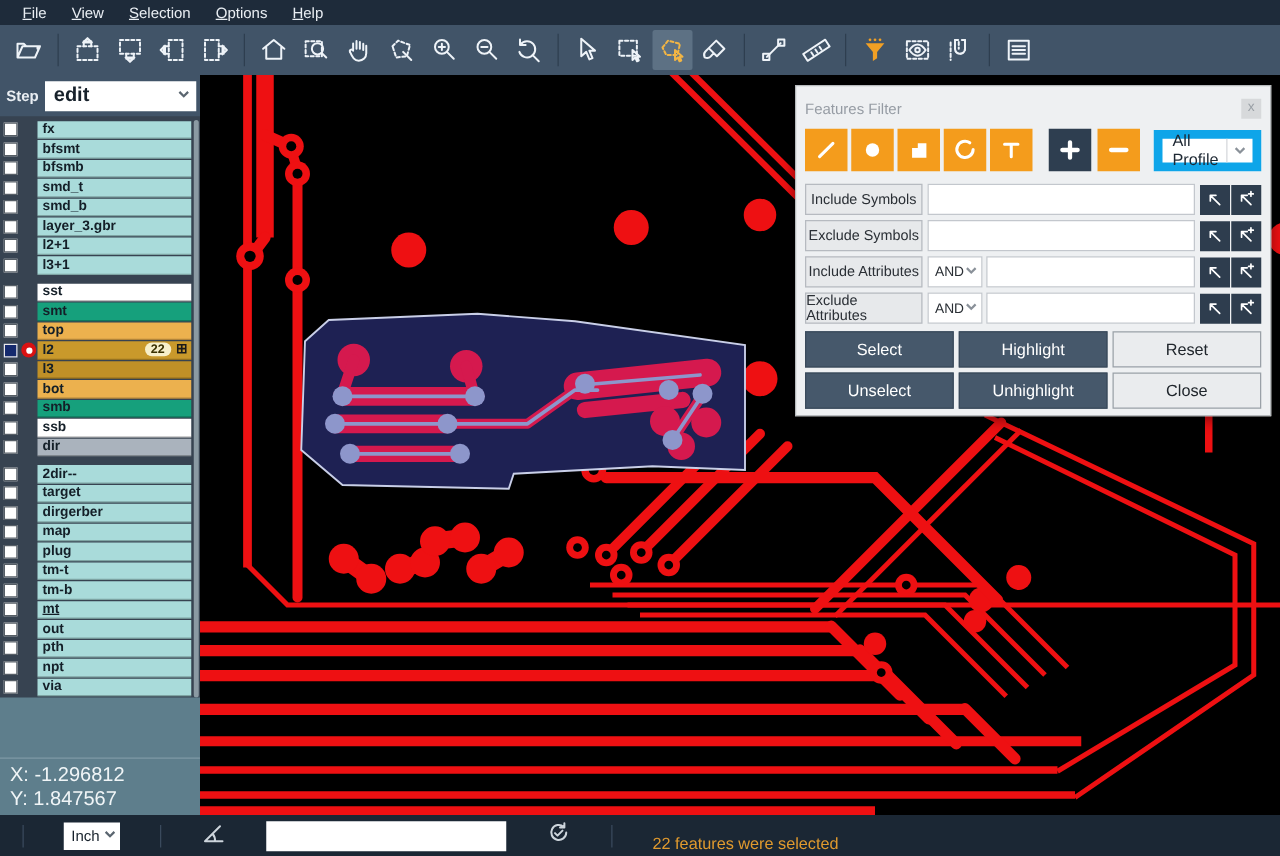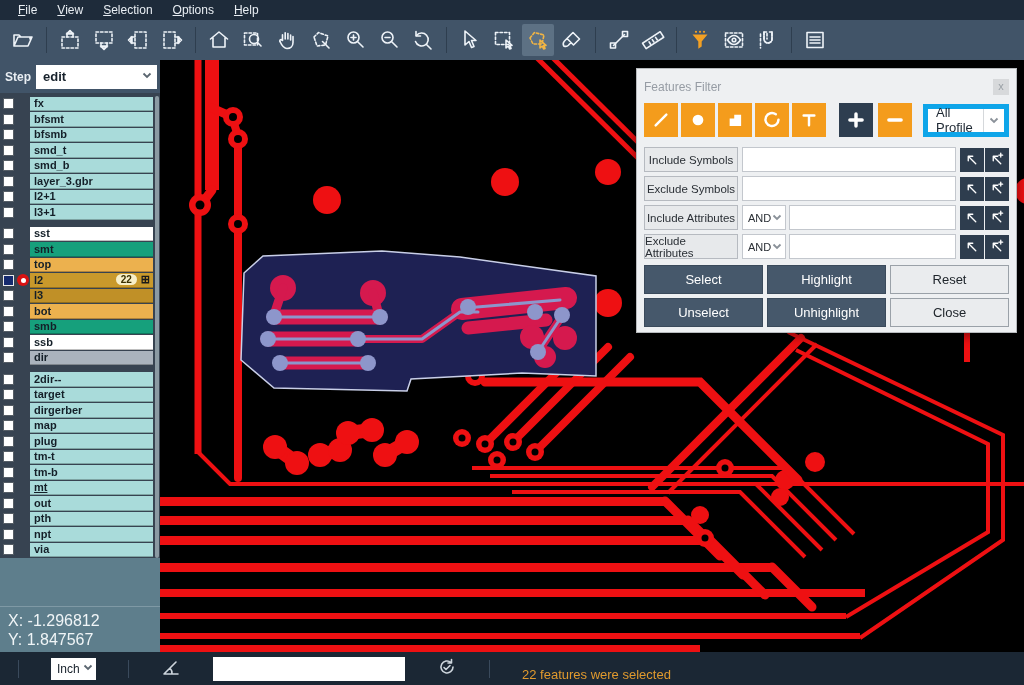--- a/index.html
+++ b/index.html
@@ -26,7 +26,7 @@
   .sidebar { width:160px; background:#374351; display:flex; flex-direction:column; }
   .step-row { height:33px; background:#415468; display:flex; align-items:center; padding:0 3px 0 5px;font-weight:bold; }
   .step-label { color:#e9eef3; font-size:12px; margin-right:5px; }
-  .step-select { flex:1; height:24px; background:#fff; display:flex; align-items:center; justify-content:space-between; padding:0 4px 0 7px; font-size:13px; color:#17212b; }
+  .step-select { flex:1; height:24px; background:#fff; display:flex; align-items:center; justify-content:space-between; padding:0 4px 0 7px; font-size:16px; color:#17212b; }
   .chev svg { width:12px; height:12px; stroke:#5b6670; stroke-width:1.8; fill:none; }
 
   .layers { position:relative; padding-top:3px; }

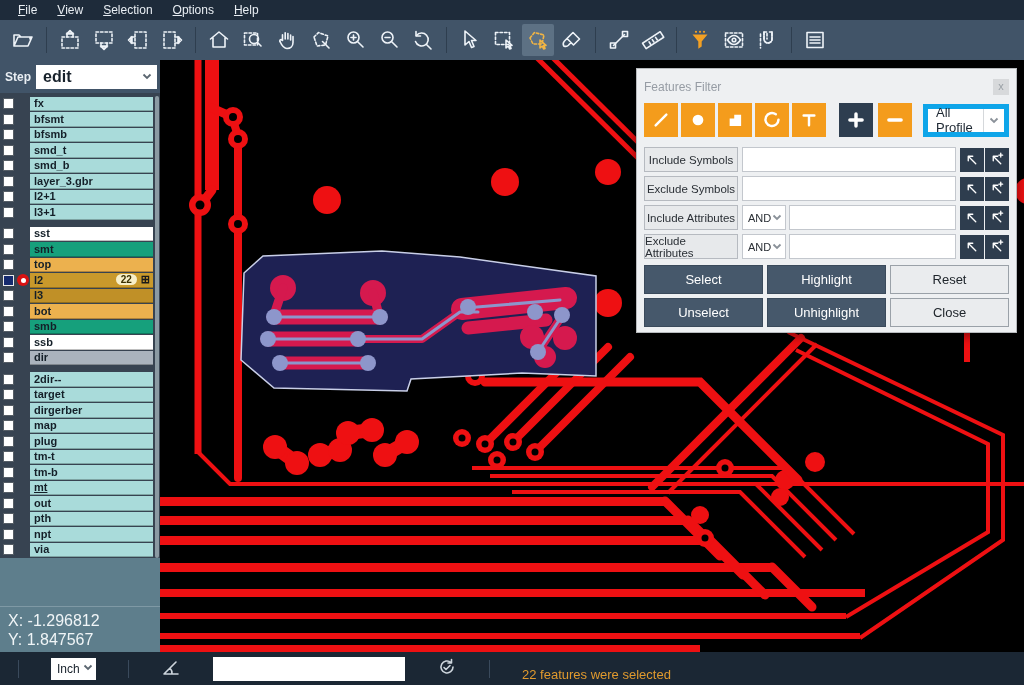--- a/index.html
+++ b/index.html
@@ -60,7 +60,7 @@
   .sym-btn svg { width:26px; height:26px; stroke:#fff; stroke-width:3.2; fill:none; stroke-linecap:round; stroke-linejoin:round; }
   .sym-btn.dark { background:#2e3e50; margin-left:10px; }
   .sym-btn.minus { margin-left:2px; }
-  .profile-select { margin-left:8px; flex:1; height:33px; background:#fff; border:5px solid #0ea5e9; display:flex; align-items:center; font-size:13px; color:#1d2732; padding-left:8px; }
+  .profile-select { margin-left:8px; flex:1; height:33px; background:#fff; border:7px solid #0ea5e9; display:flex; align-items:center; font-size:13px; color:#1d2732; padding-left:8px; }
   .profile-select .chev { margin-left:auto; border-left:1px solid #d5d8db; height:100%; display:flex; align-items:center; padding:0 4px; }
 
   .flt-row { display:flex; align-items:center; margin-bottom:4px; }

